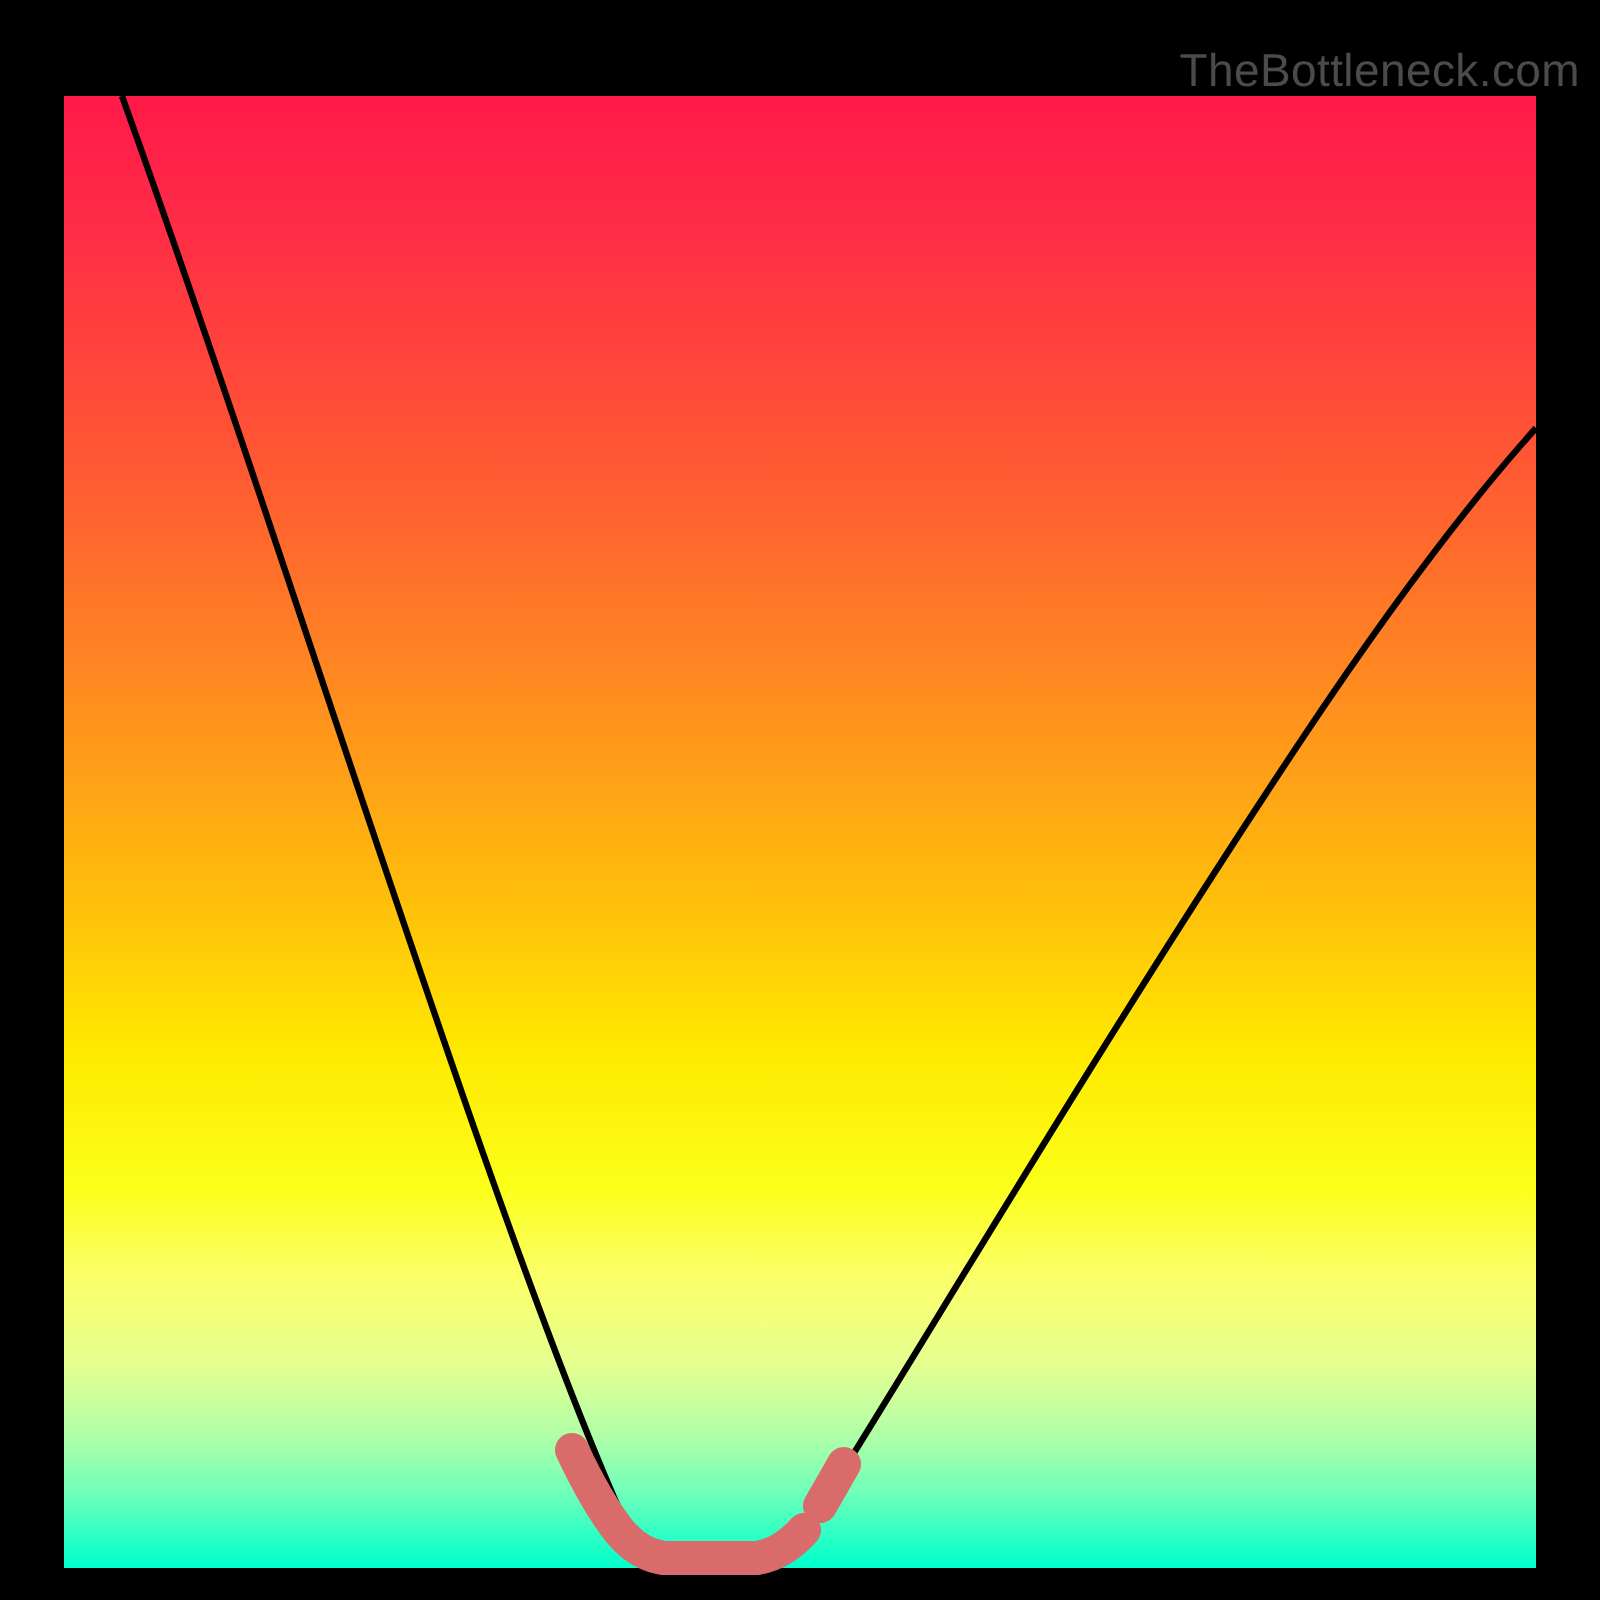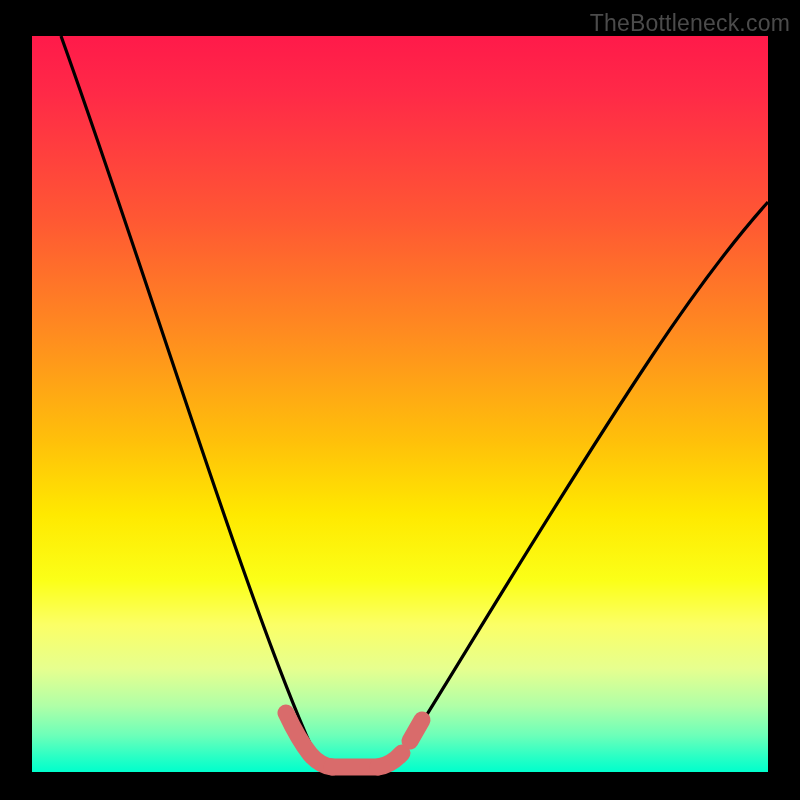--- a/index.html
+++ b/index.html
@@ -14,7 +14,7 @@
   .frame {
     position: absolute;
     left: 0;
-    top: 4px;
+    top: 16px;
     width: 800px;
     height: 744px;
     background: #000;

